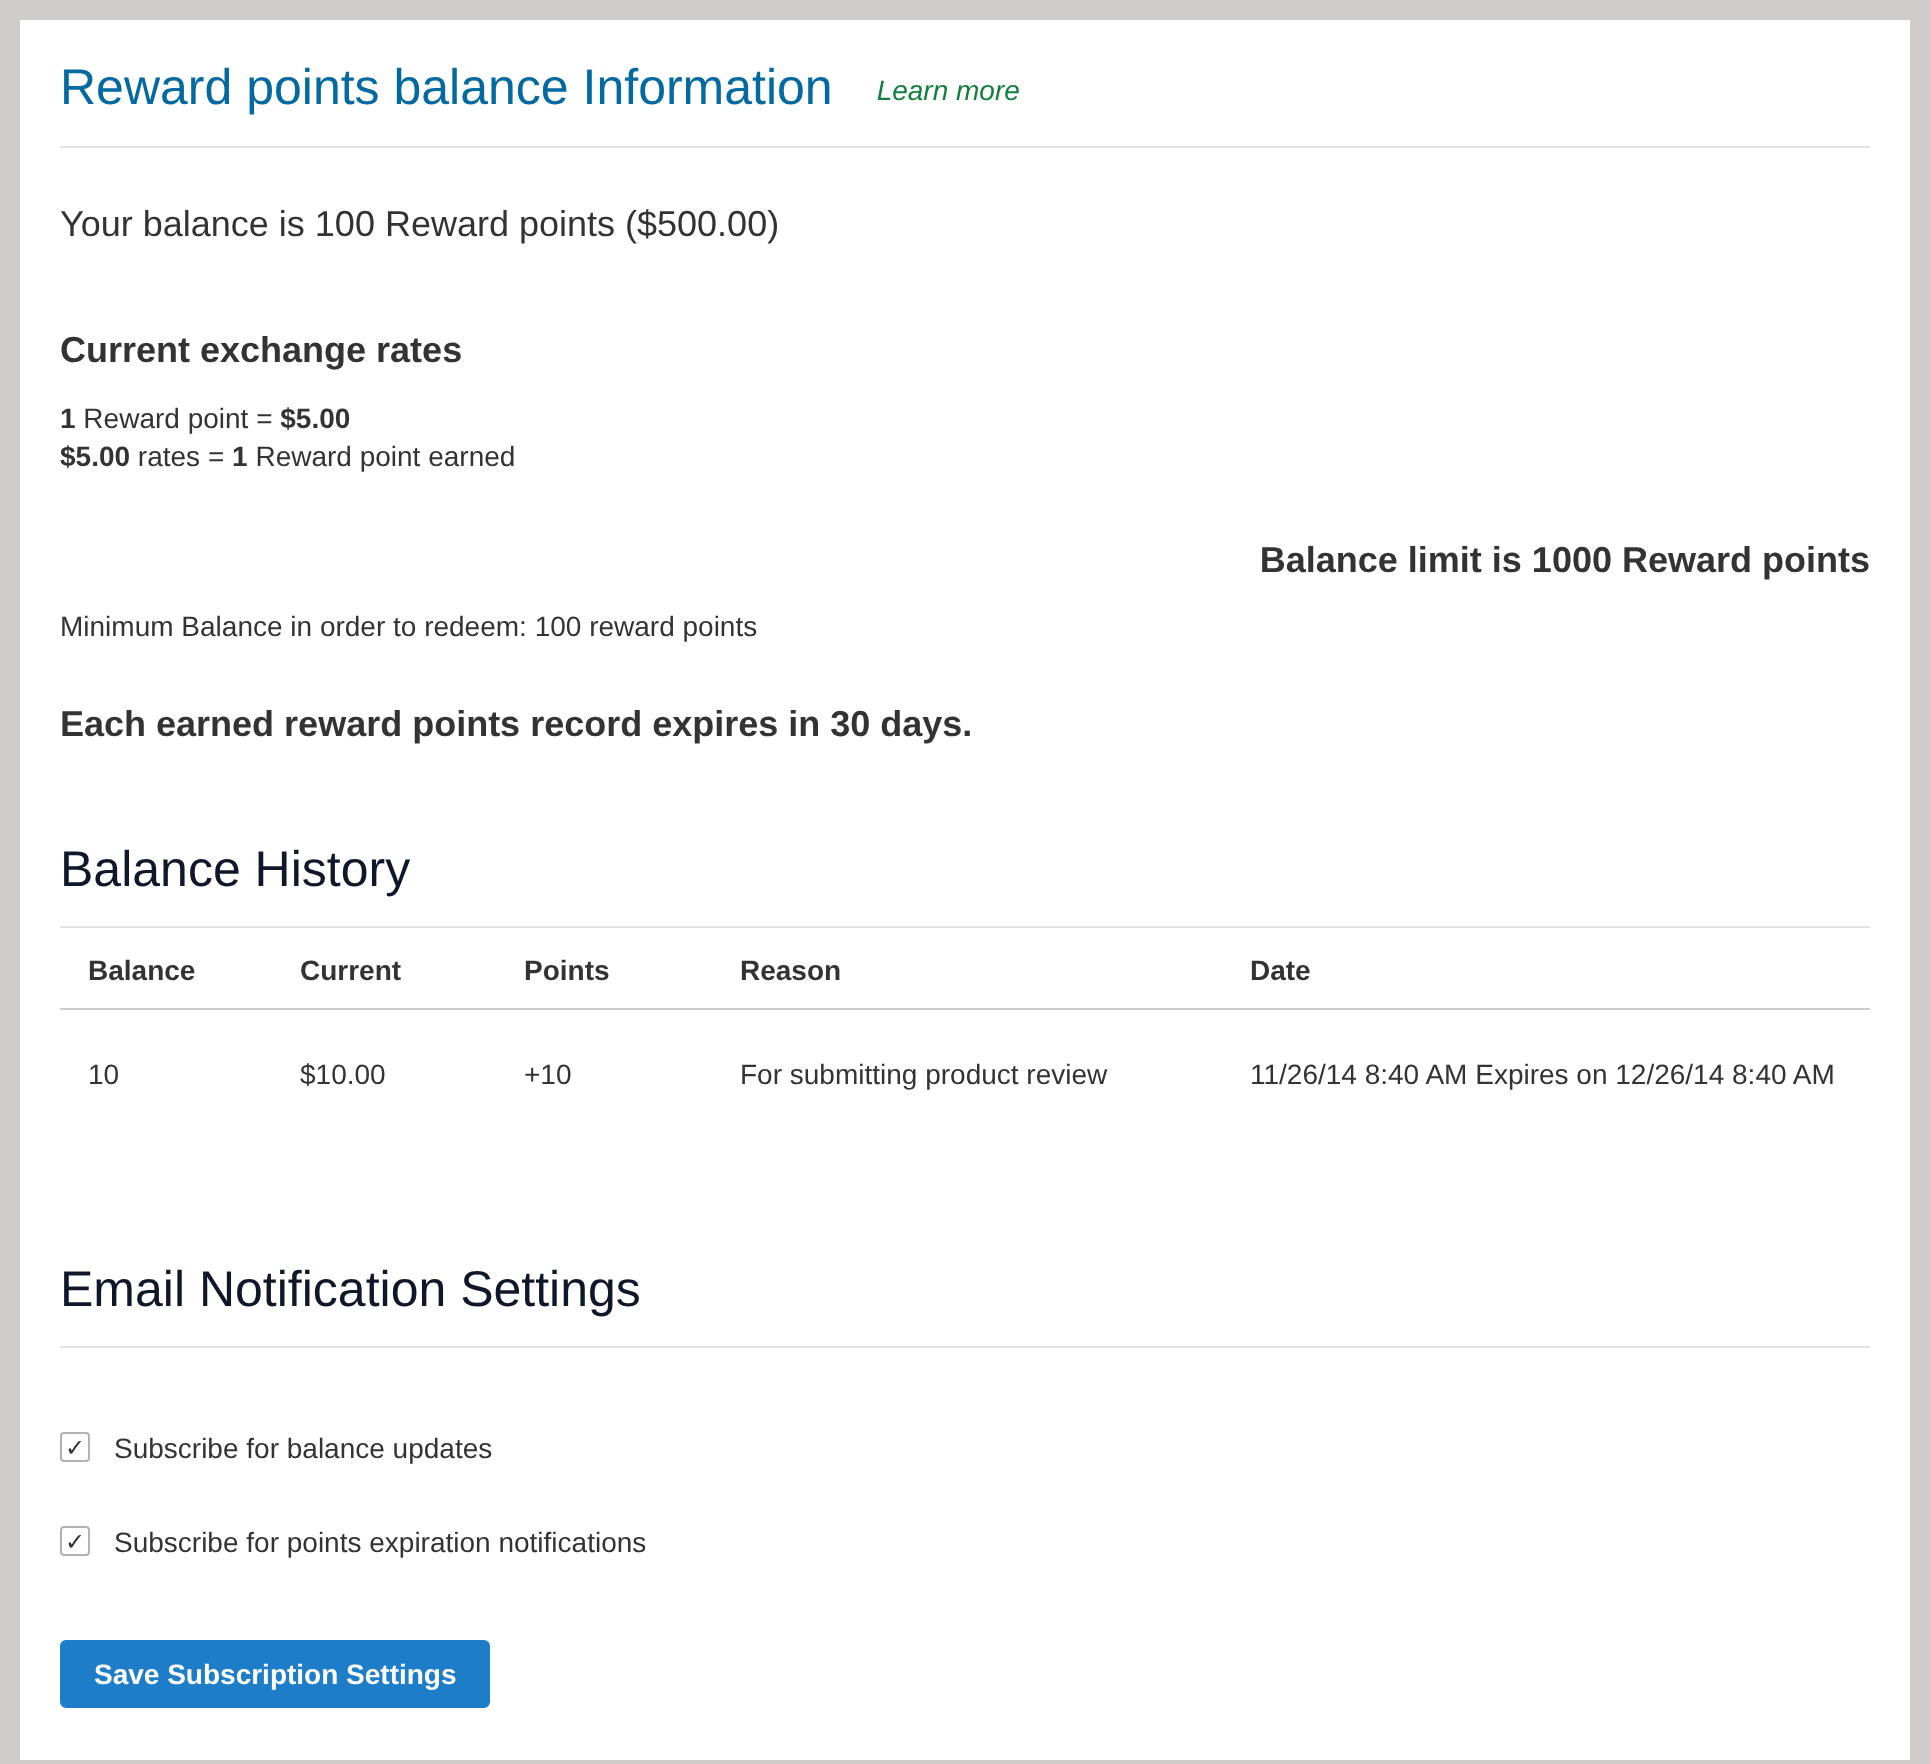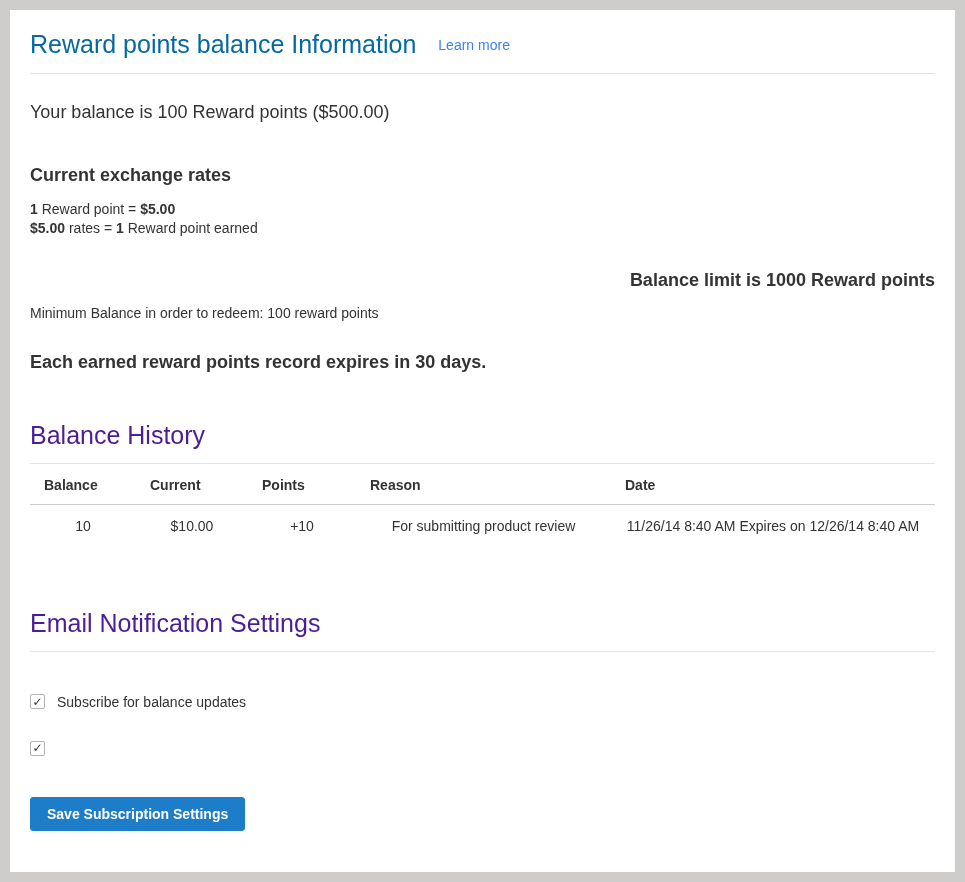--- a/index.html
+++ b/index.html
@@ -34,9 +34,10 @@
   a.learn-more {
     margin-left: 22px;
     font-size: 14px;
-    color: #3b82f6;
+    color: #15803d;
     text-decoration: none;
     cursor: pointer;
+    font-style: italic;
   }
   .rule {
     border: none;

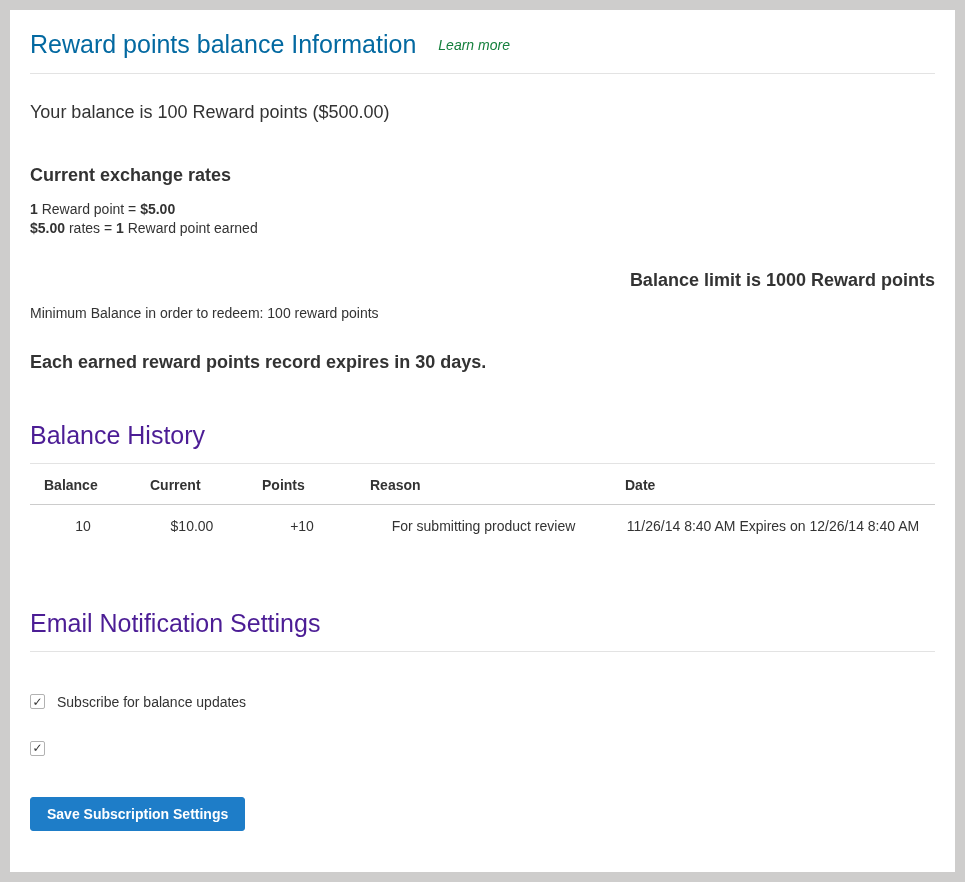--- a/index.html
+++ b/index.html
@@ -71,7 +71,7 @@
     margin: 48px 0 0 0;
     font-size: 25px;
     font-weight: 300;
-    color: #4c1d95;
+    color: #0f172a;
     padding-bottom: 13px;
     border-bottom: 1px solid #e3e3e3;
   }

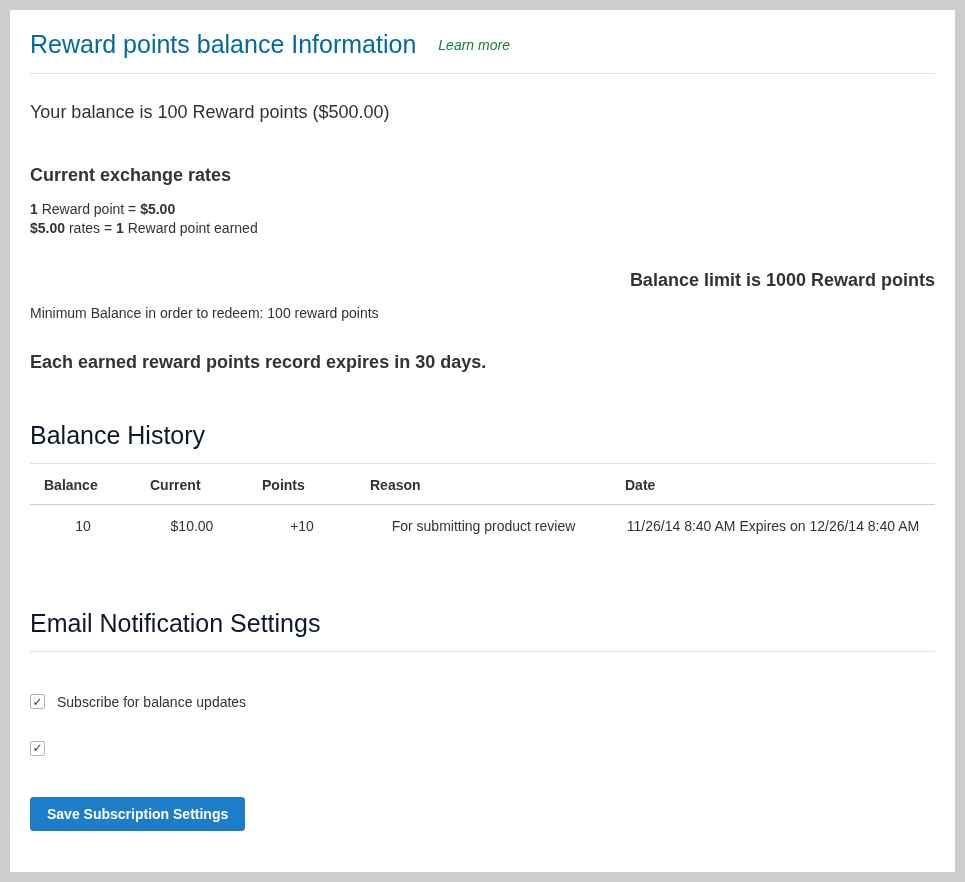--- a/index.html
+++ b/index.html
@@ -88,10 +88,9 @@
     border-bottom: 1px solid #cccccc;
   }
   table.history td {
-    padding: 13px 14px;
+    padding: 24px 14px;
     overflow: hidden;
     white-space: nowrap;
-    text-align: center;
   }
   table.history tr.alt { background: #f6f6f6; }
   .col-balance { width: 106px; }

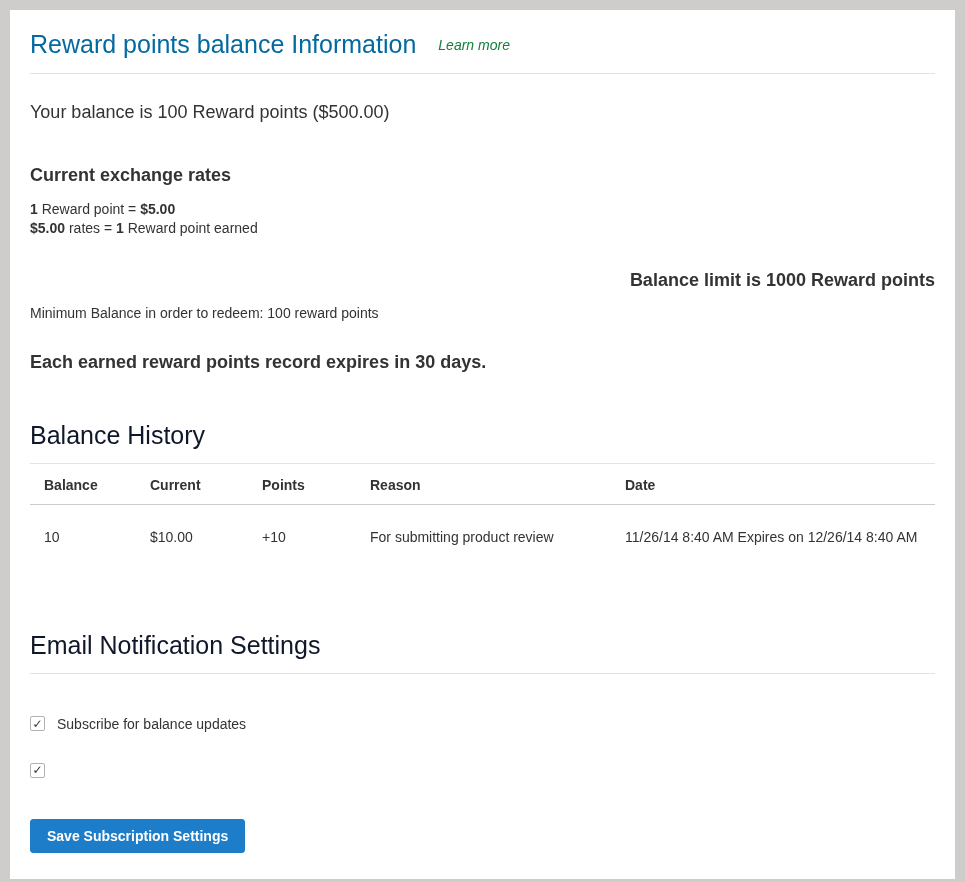--- a/index.html
+++ b/index.html
@@ -209,6 +209,7 @@
 
   <div class="checkbox-row">
     <span class="checkbox">✓</span>
+    <span class="checkbox-label">Subscribe for points expiration notifications</span>
   </div>
 
   <button class="save-button">Save Subscription Settings</button>

